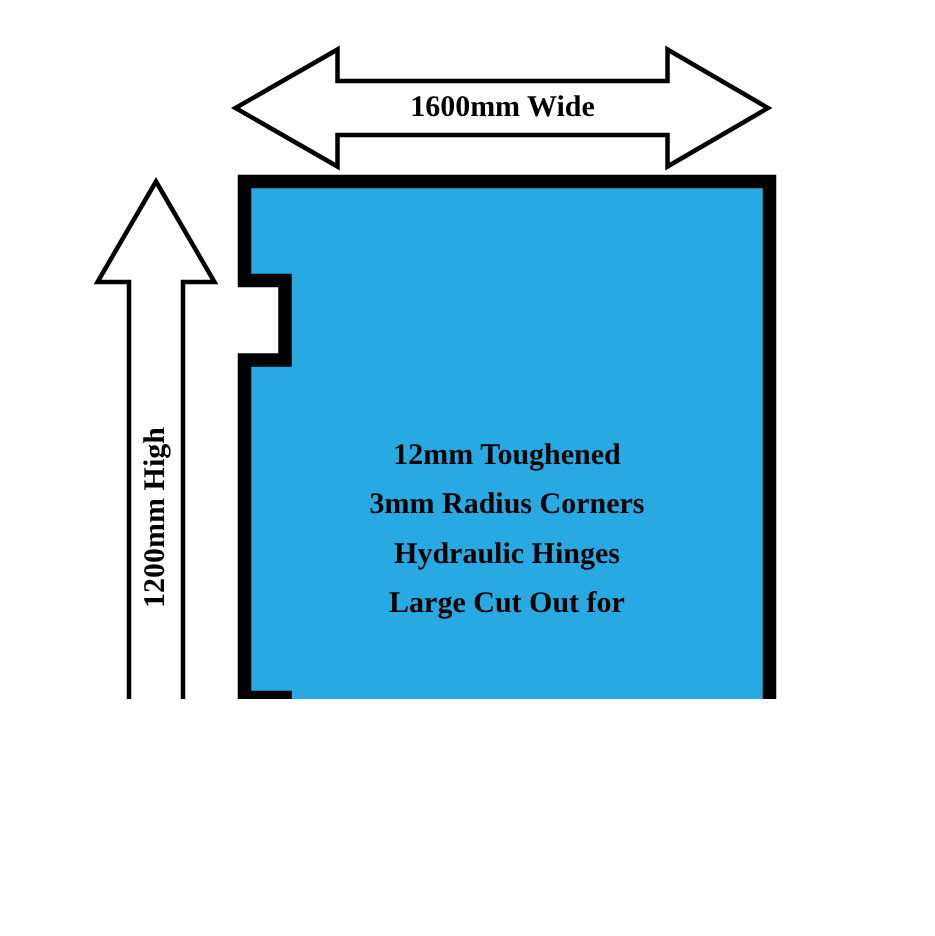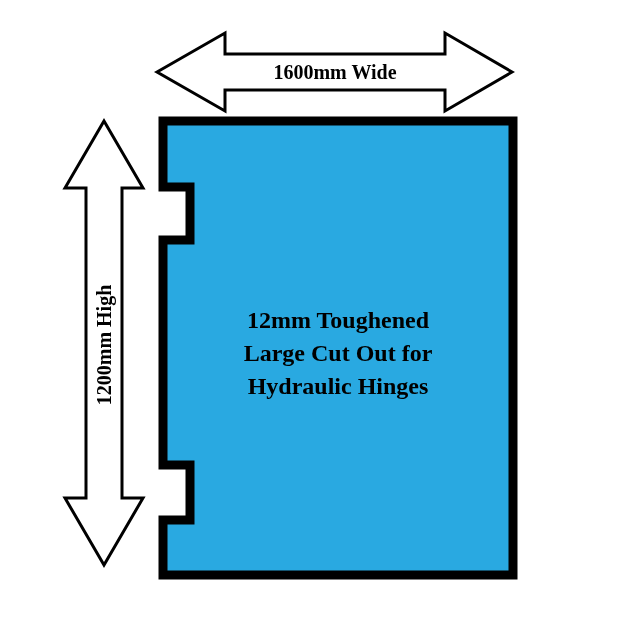--- a/index.html
+++ b/index.html
@@ -15,7 +15,7 @@
     .canvas {
       position: relative;
       width: 623px;
-      height: 624px;
+      height: 466px;
       background: #ffffff;
       overflow: hidden;
     }

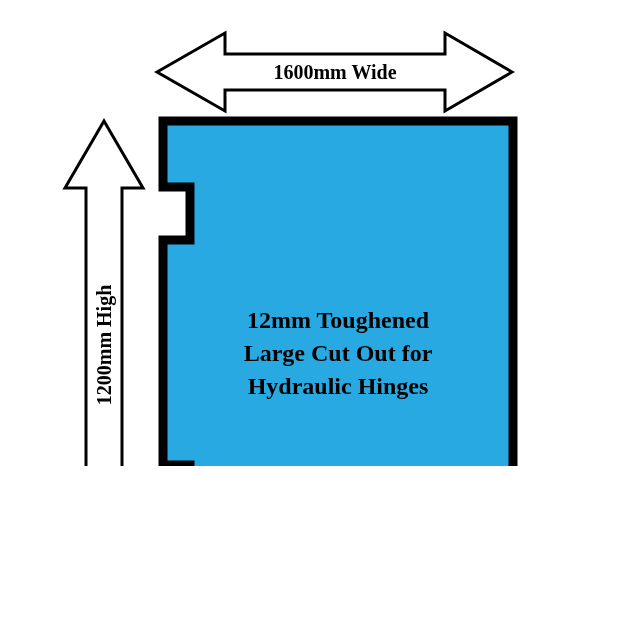--- a/index.html
+++ b/index.html
@@ -49,7 +49,7 @@
       transform: translate(-50%, -50%);
       text-align: center;
       font-weight: bold;
-      font-size: 24px;
+      font-size: 20px;
       line-height: 33px;
       color: #000000;
       z-index: 2;

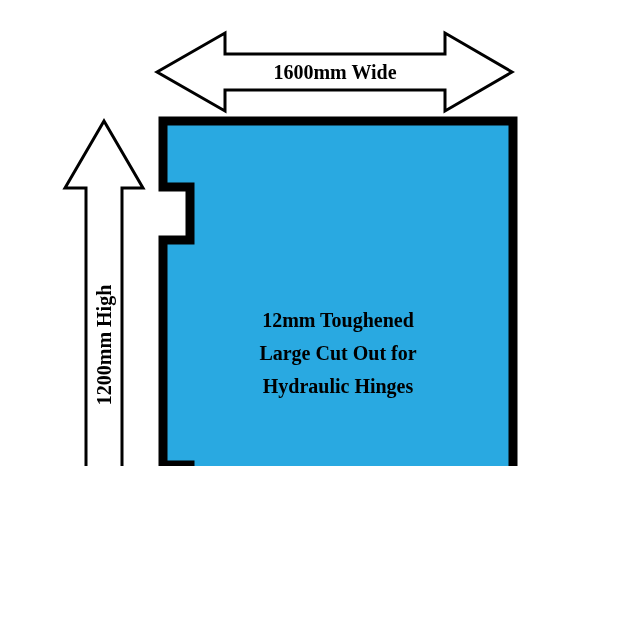--- a/index.html
+++ b/index.html
@@ -76,6 +76,7 @@
 
   <div class="panel-text">
     <div>12mm Toughened</div>
+    <div>3mm Radius Corners</div>
     <div>Large Cut Out for</div>
     <div>Hydraulic Hinges</div>
   </div>

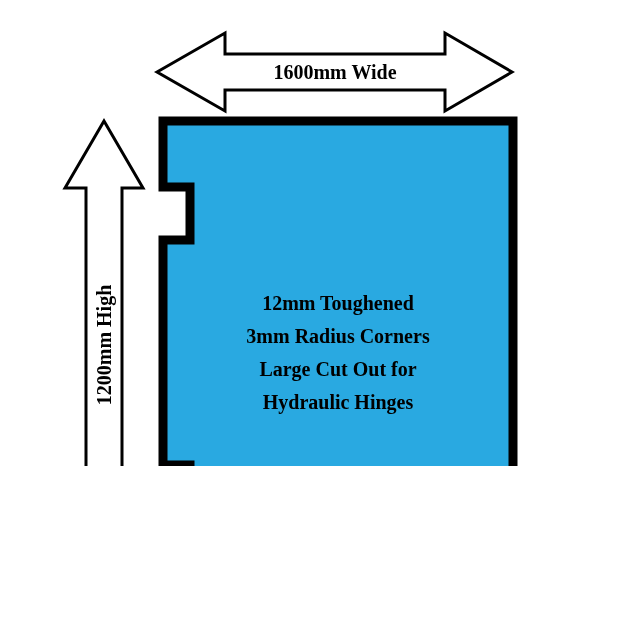--- a/index.html
+++ b/index.html
@@ -77,8 +77,8 @@
   <div class="panel-text">
     <div>12mm Toughened</div>
     <div>3mm Radius Corners</div>
+    <div>Hydraulic Hinges</div>
     <div>Large Cut Out for</div>
-    <div>Hydraulic Hinges</div>
   </div>
 
 </div>

